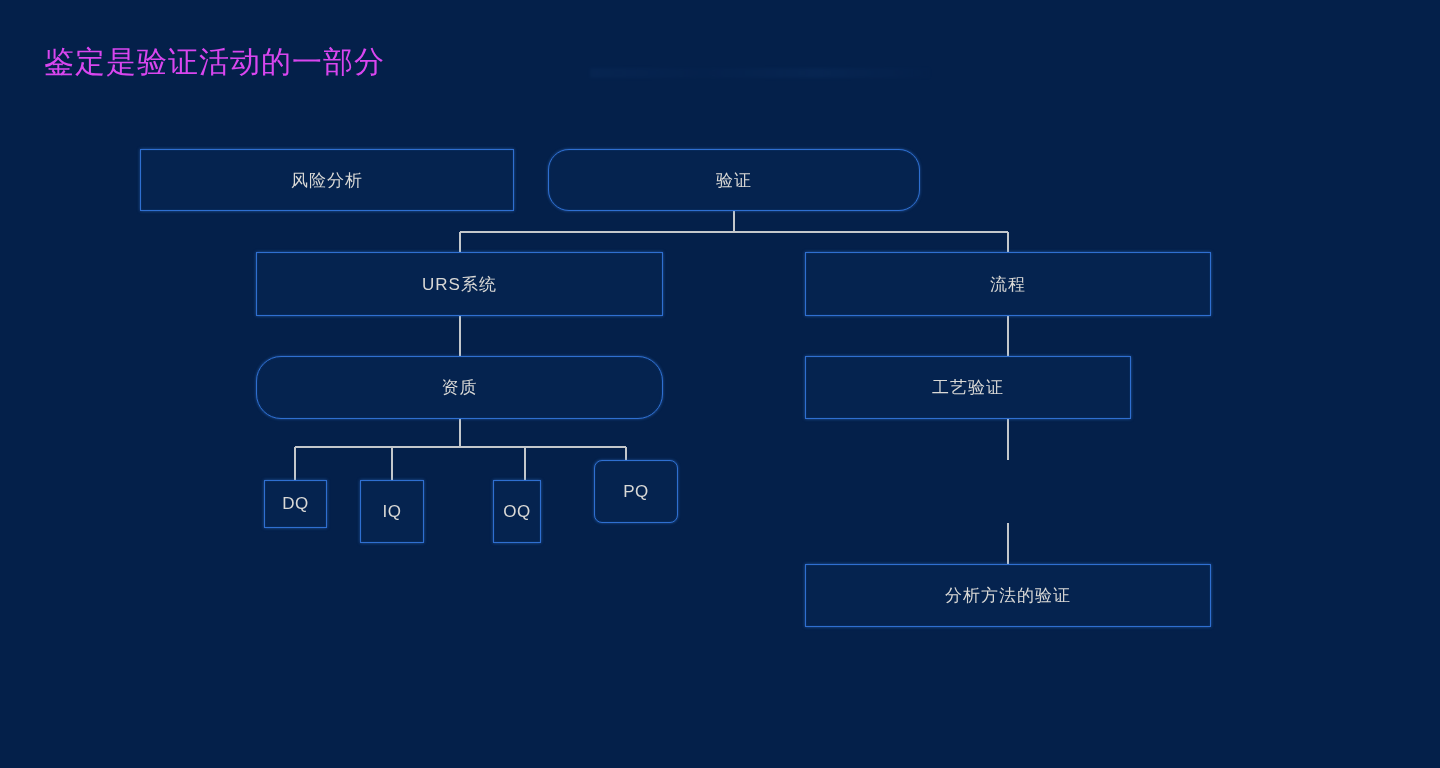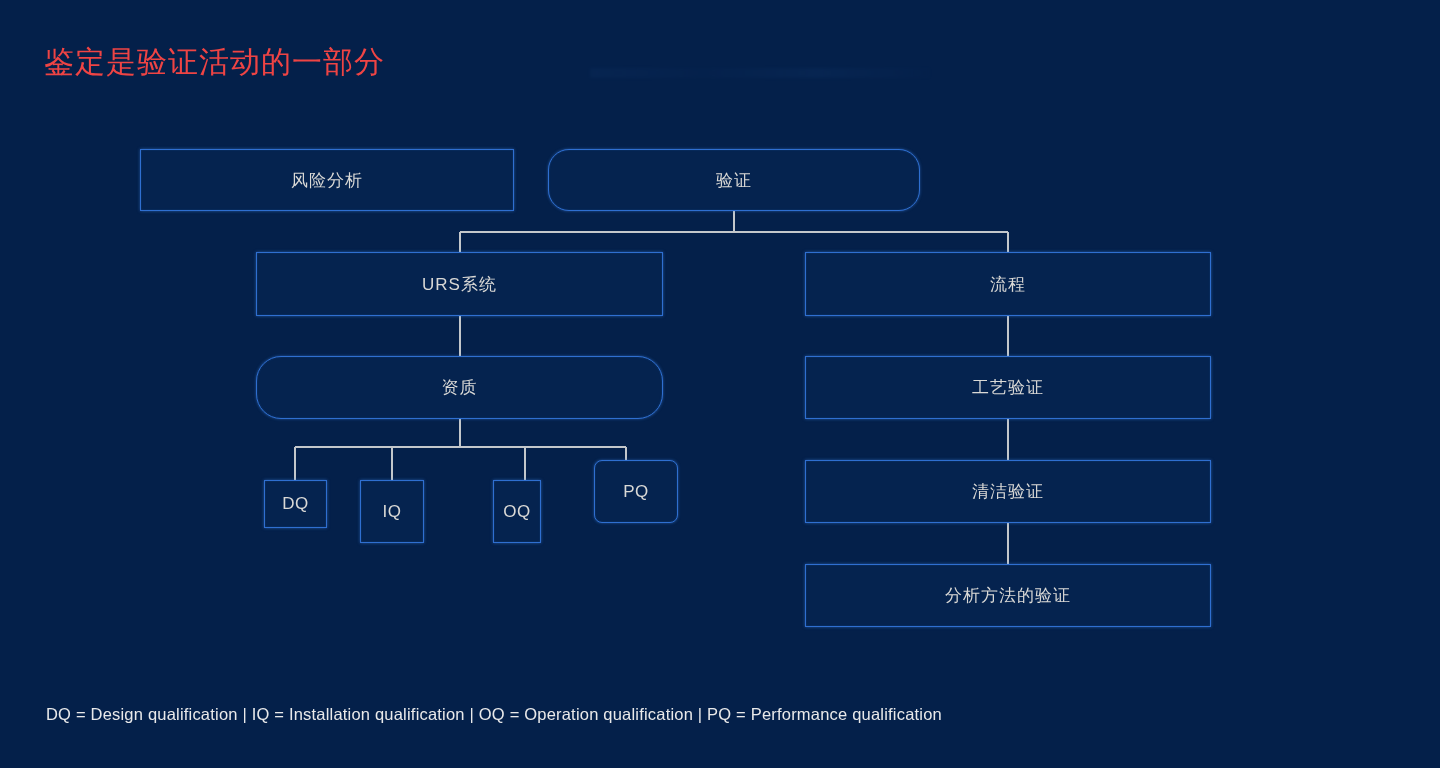--- a/index.html
+++ b/index.html
@@ -29,7 +29,7 @@
     font-size: 30px;
     line-height: 44px;
     letter-spacing: 1px;
-    color: #ef4444;
+    color: #d946ef;
     white-space: nowrap;
   }
 

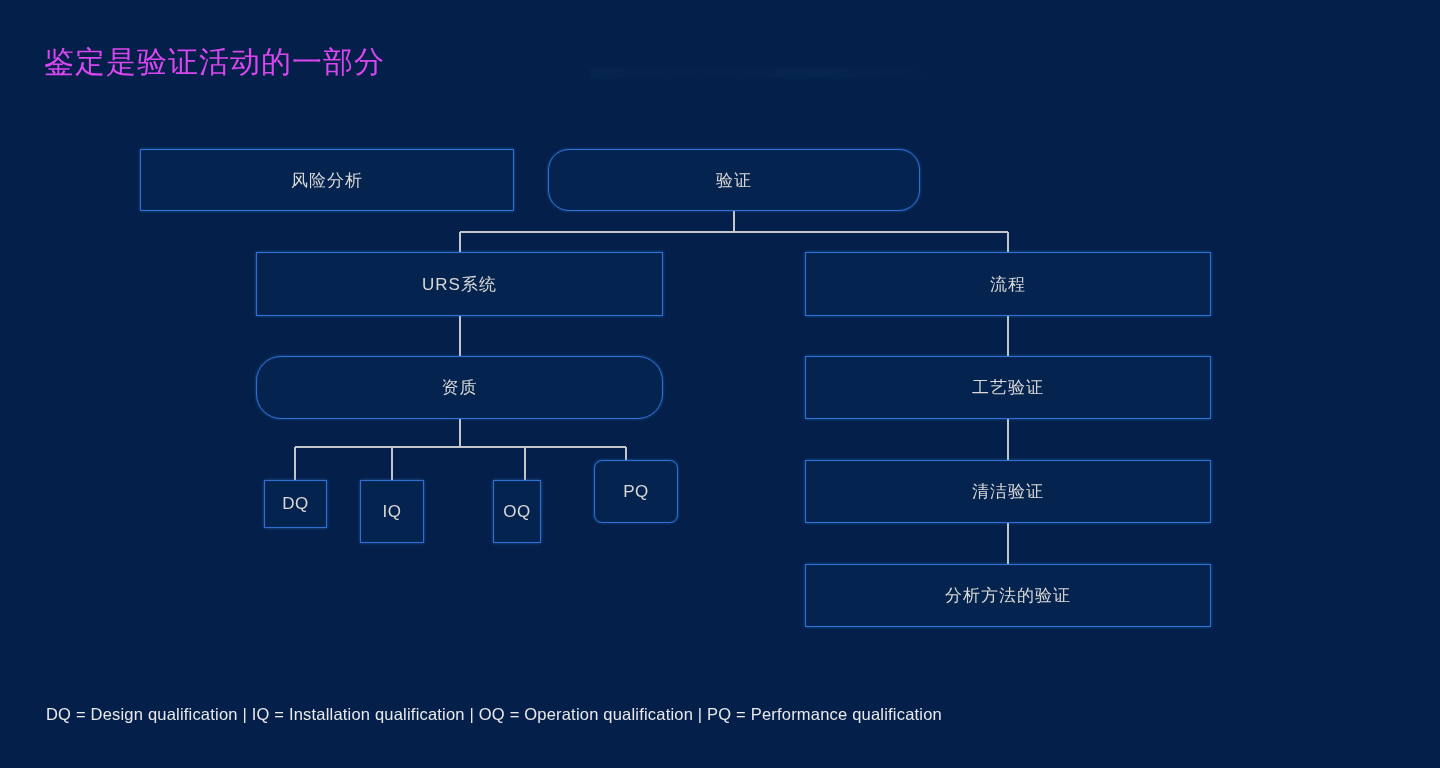--- a/index.html
+++ b/index.html
@@ -152,7 +152,7 @@
       <span>资质</span>
     </div>
 
-    <div class="node" style="left:805px;top:356px;width:406px;height:63px;">
+    <div class="node" style="left:805px;top:356px;width:326px;height:63px;">
       <span>工艺验证</span>
     </div>
 

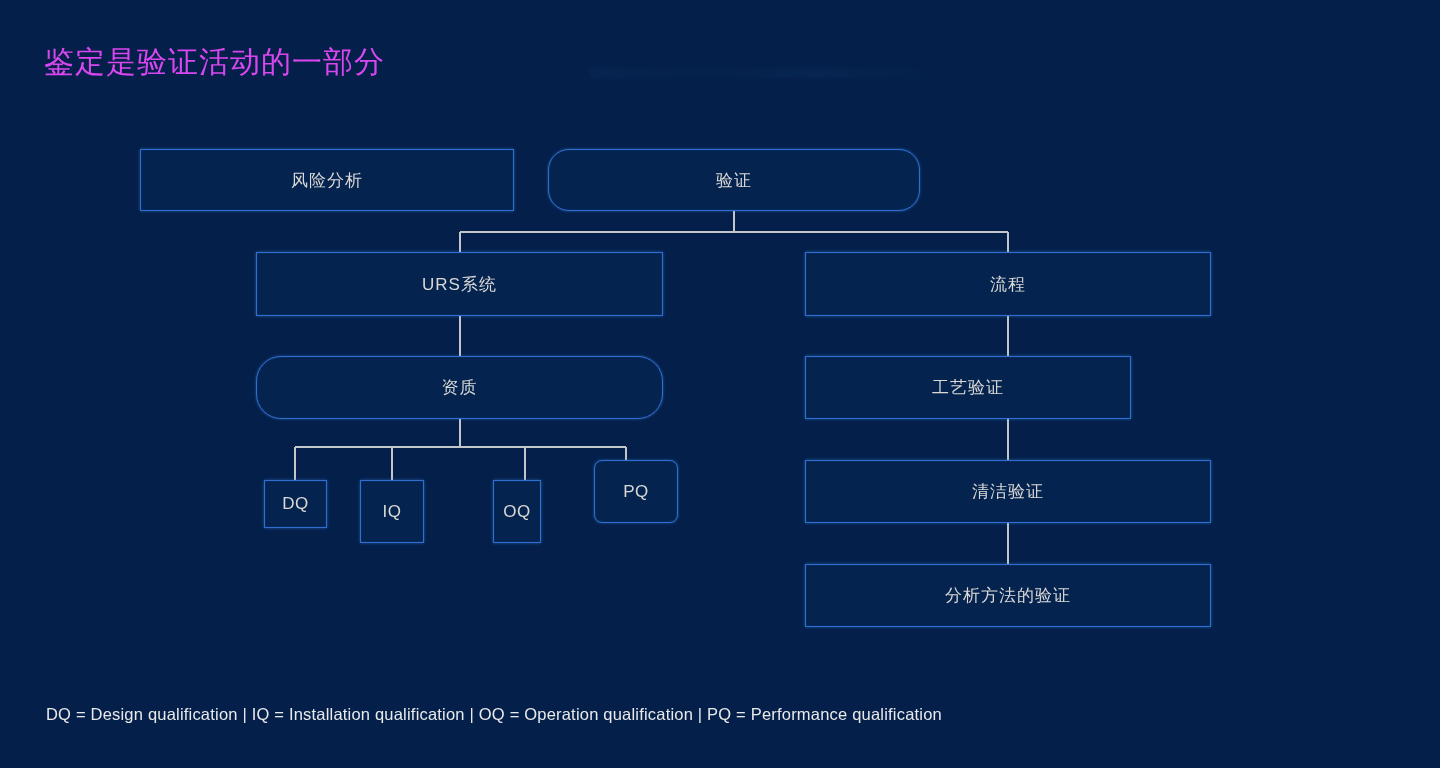--- a/index.html
+++ b/index.html
@@ -156,9 +156,6 @@
       <span>工艺验证</span>
     </div>
 
-    <div class="node" style="left:805px;top:460px;width:406px;height:63px;">
-      <span>清洁验证</span>
-    </div>
 
     <div class="node" style="left:805px;top:564px;width:406px;height:63px;">
       <span>分析方法的验证</span>

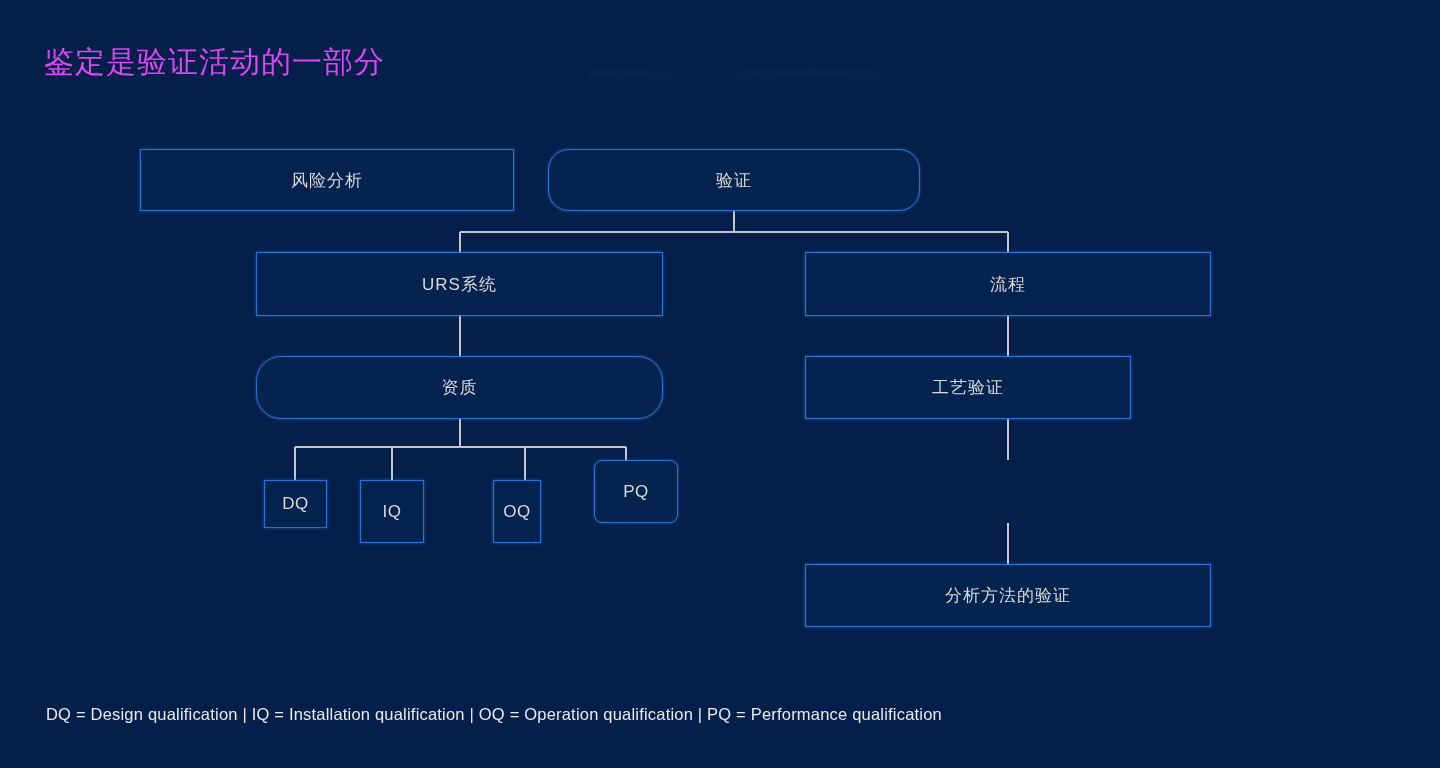--- a/index.html
+++ b/index.html
@@ -179,7 +179,6 @@
 
   </div>
 
-  <div id="footnote">DQ = Design qualification | IQ = Installation qualification | OQ = Operation qualification | PQ = Performance qualification</div>
 
 </div>
 

